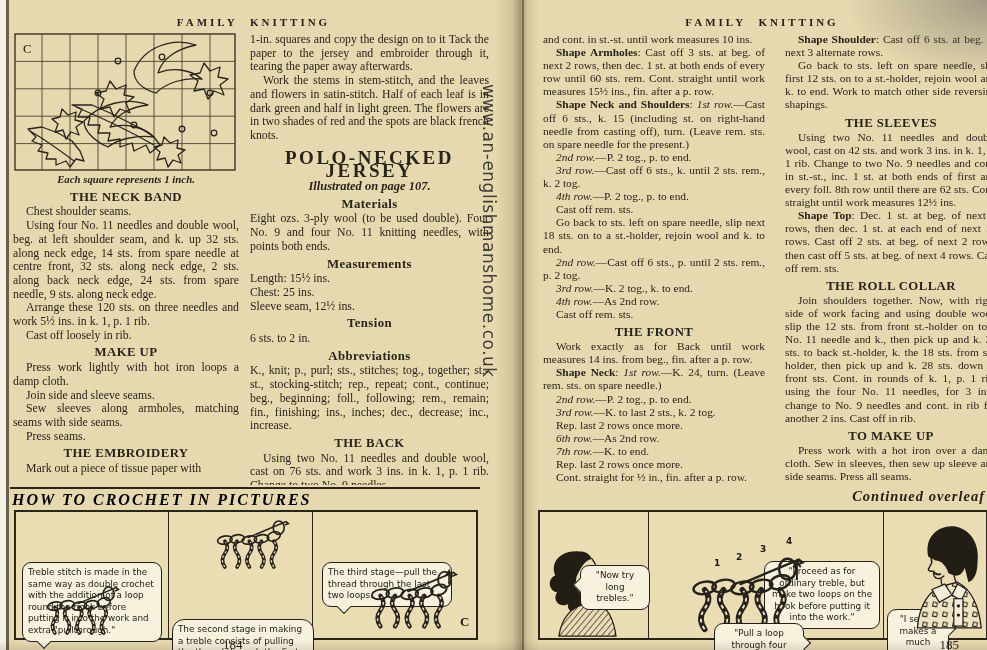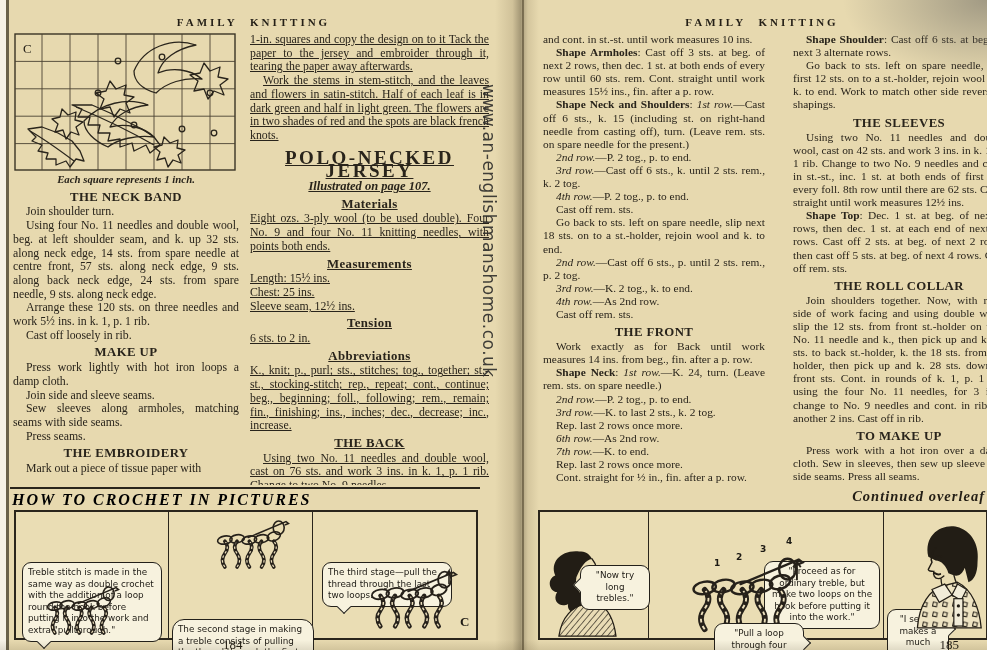--- a/index.html
+++ b/index.html
@@ -33,7 +33,7 @@
   .page-left .col{font-size:11.8px;line-height:13.7px;}
   .page-right .col{font-size:11.4px;line-height:13.1px;}
   .col-l1{width:226px;flex:none;}
-  .col-l2{width:239px;flex:none;text-decoration:underline;}
+  .col-l2{width:239px;flex:none;}
   .col-r1{width:222px;flex:none;}
   .col-r2{width:212px;flex:none;}
 

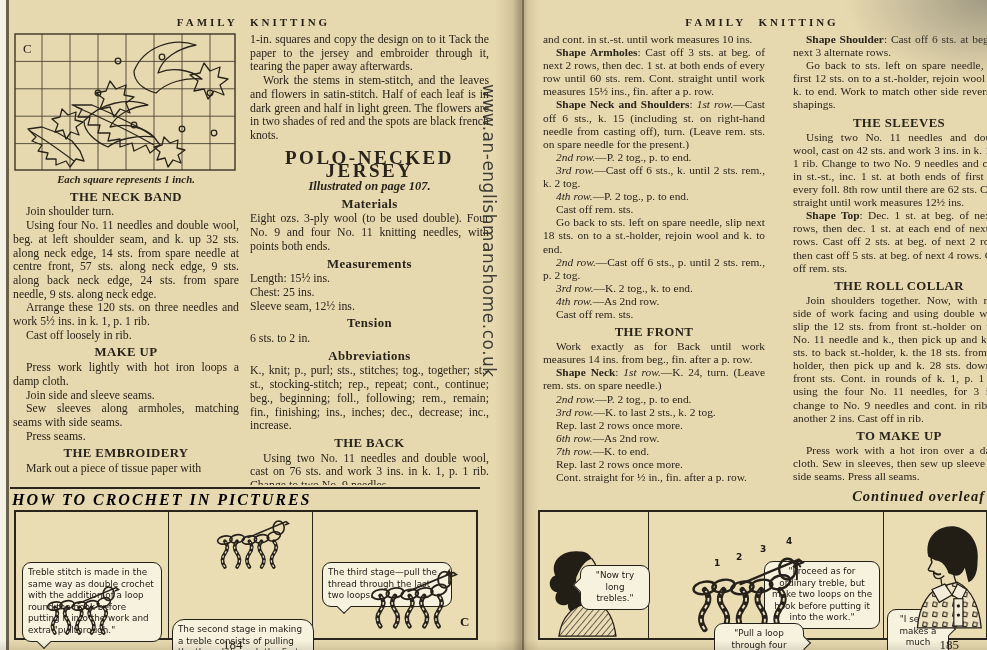--- a/index.html
+++ b/index.html
@@ -28,7 +28,7 @@
   .text-area{height:452px;overflow:hidden;}
   .columns{display:flex;}
   .page-left .columns{padding:0 5px 0 3px;gap:11px;}
-  .page-right .columns{padding:0 2px 0 6px;gap:28px;}
+  .page-right .columns{padding:0 2px 0 6px;gap:20px;}
   .col{text-align:justify;}
   .page-left .col{font-size:11.8px;line-height:13.7px;}
   .page-right .col{font-size:11.4px;line-height:13.1px;}

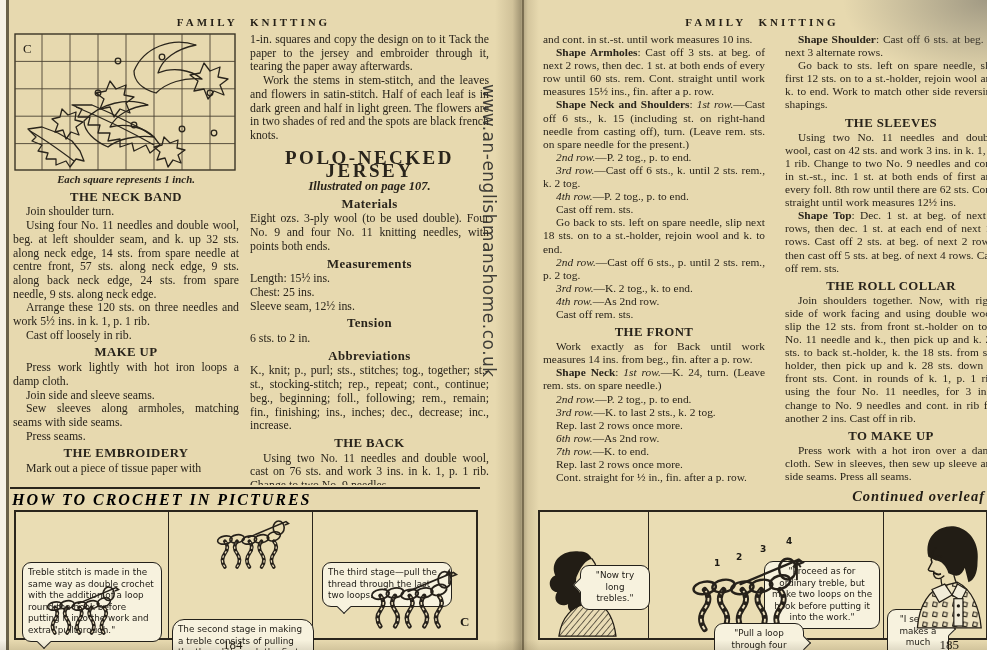--- a/index.html
+++ b/index.html
@@ -175,7 +175,7 @@
 
         <h3 class="sect">THE NECK BAND</h3>
         <div>
-            <p class="para"><span>Join shoulder turn.</span></p>
+            <p class="para"><span>Chest shoulder seams.</span></p>
             <p class="para"><span>Using four No. 11 needles and double wool, beg. at left shoulder seam, and k. up 32 sts. along neck edge, 14 sts. from spare needle at centre front, 57 sts. along neck edge, 9 sts. along back neck edge, 24 sts. from spare needle, 9 sts. along neck edge.</span></p>
             <p class="para"><span>Arrange these 120 sts. on three needles and work 5½ ins. in k. 1, p. 1 rib.</span></p>
             <p class="para"><span>Cast off loosely in rib.</span></p>

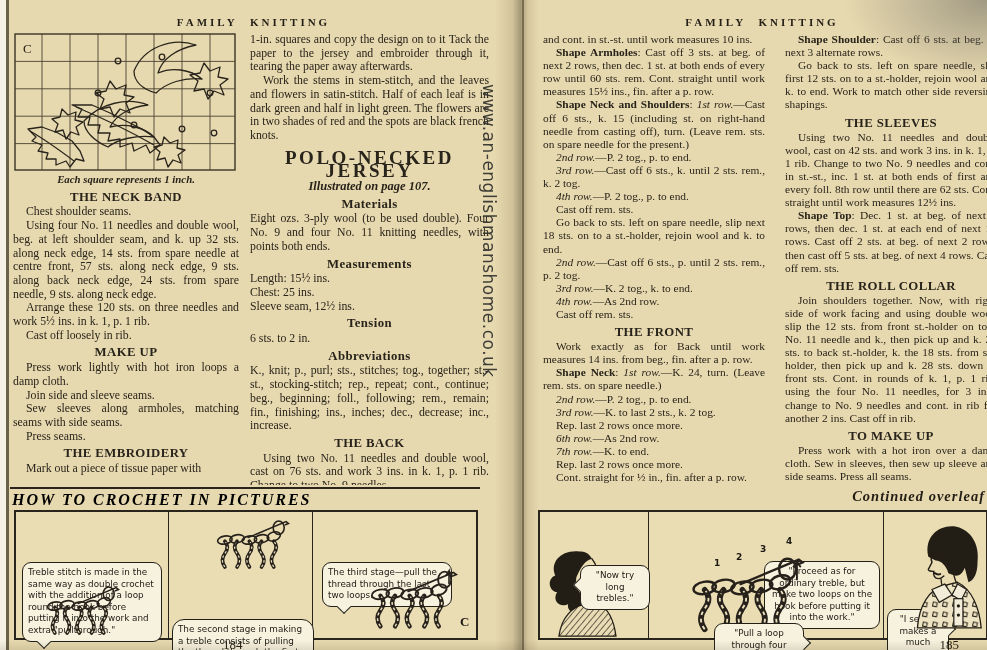--- a/index.html
+++ b/index.html
@@ -176,7 +176,7 @@
         <h3 class="sect">THE NECK BAND</h3>
         <div>
             <p class="para"><span>Chest shoulder seams.</span></p>
-            <p class="para"><span>Using four No. 11 needles and double wool, beg. at left shoulder seam, and k. up 32 sts. along neck edge, 14 sts. from spare needle at centre front, 57 sts. along neck edge, 9 sts. along back neck edge, 24 sts. from spare needle, 9 sts. along neck edge.</span></p>
+            <p class="para"><span>Using four No. 11 needles and double wool, beg. at left shoulder seam, and k. up 32 sts. along neck edge, 14 sts. from spare needle at centre front, 32 sts. along neck edge, 2 sts. along back neck edge, 24 sts. from spare needle, 9 sts. along neck edge.</span></p>
             <p class="para"><span>Arrange these 120 sts. on three needles and work 5½ ins. in k. 1, p. 1 rib.</span></p>
             <p class="para"><span>Cast off loosely in rib.</span></p>
           </div>

